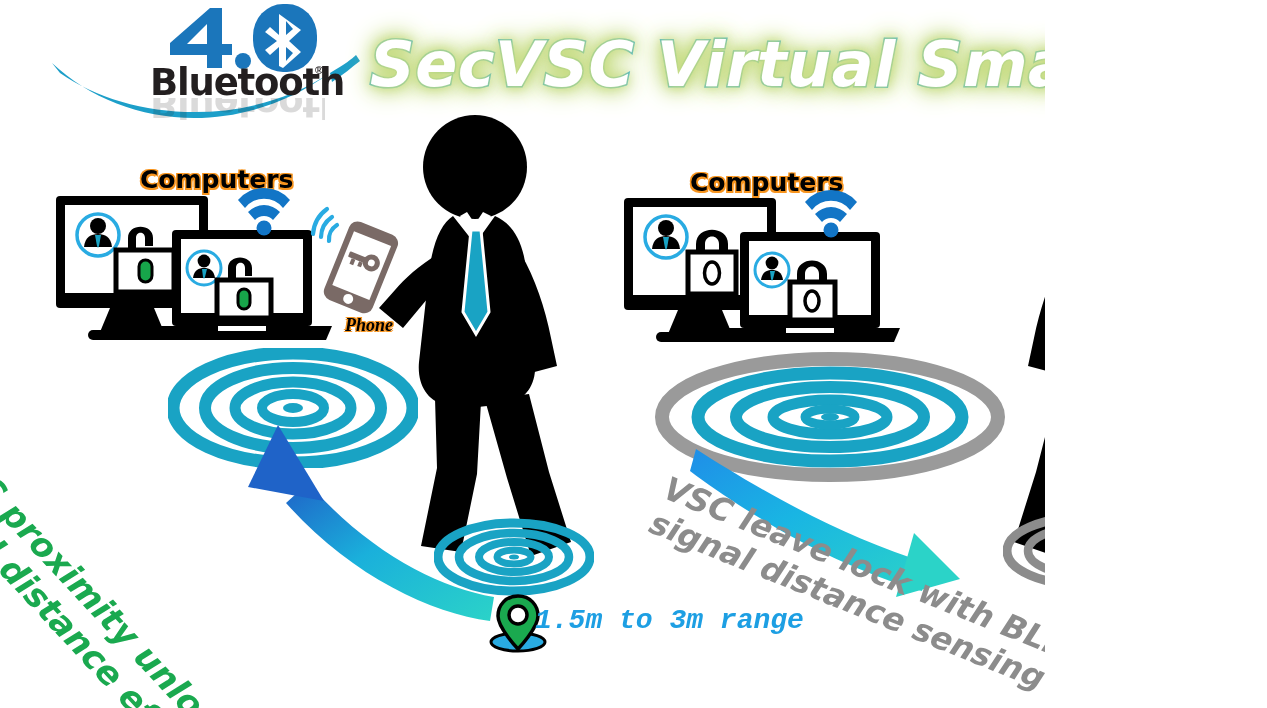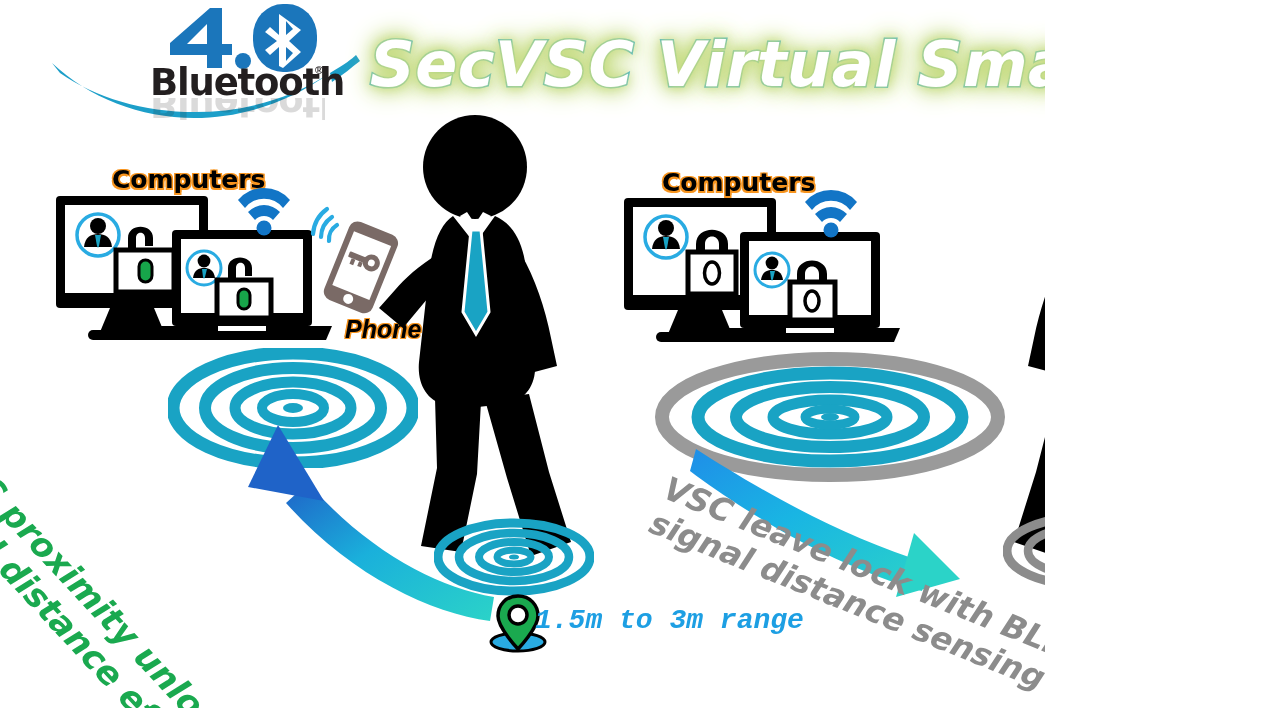--- a/index.html
+++ b/index.html
@@ -35,7 +35,7 @@
   .clabel{position:absolute;font-family:"DejaVu Sans", sans-serif;
           font-weight:bold;font-size:25px;color:#000;white-space:nowrap;
           text-shadow:-1.5px -1.5px 0 #f7941e, 1.5px -1.5px 0 #f7941e,
-                      -1.5px 1.5px 0 #f7941e, 1.5px 1.5px 0 #f7941e;}
+                      -1.5px 1.5px 0 #f7941e, 1.5px 1.5px 0 #f7941e;margin-left:28px;}
 
   
   .caption{position:absolute;font-family:"DejaVu Sans", sans-serif;

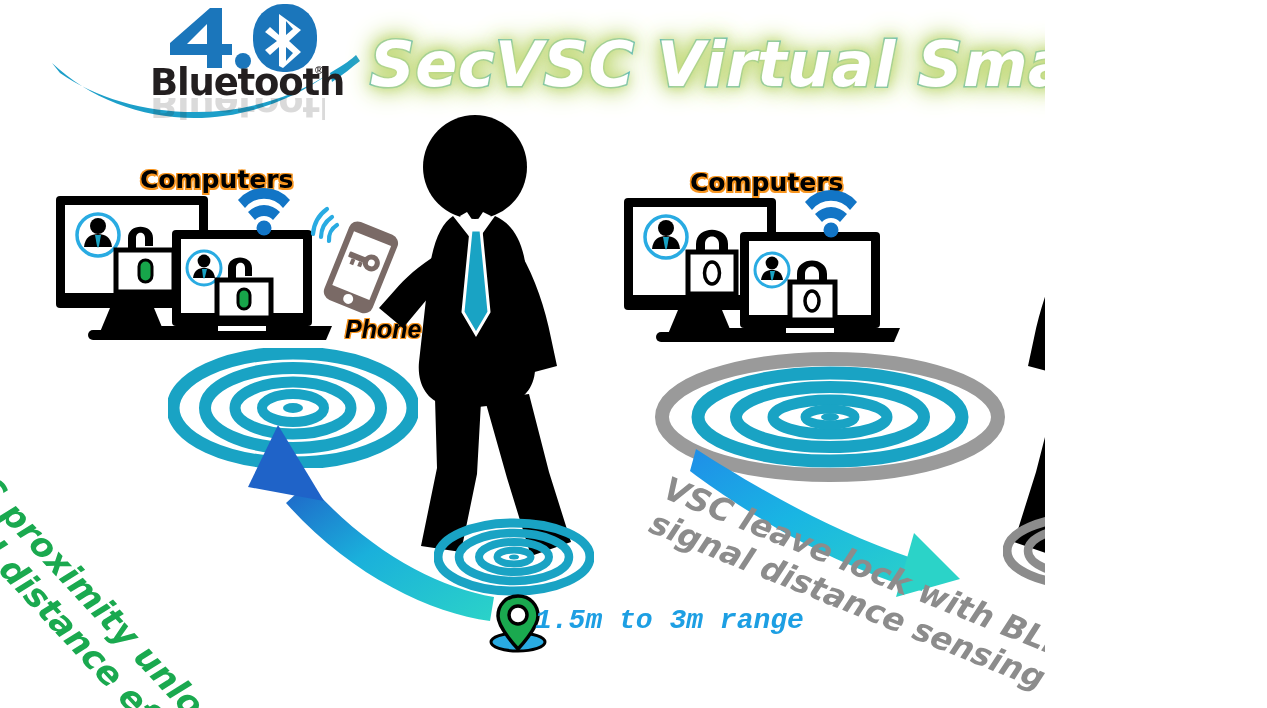--- a/index.html
+++ b/index.html
@@ -52,8 +52,8 @@
   #range-right{left:1105px;top:600px;color:#8c8c8c;}
 
   
-  #phone-label{left:345px;top:315px;font-family:Liberation Sans, sans-serif;
-       font-weight:bold;font-style:italic;font-size:25px;color:#000;white-space:nowrap;
+  #phone-label{left:345px;top:315px;font-family:Liberation Serif, serif;
+       font-weight:bold;font-style:italic;font-size:18px;color:#000;white-space:nowrap;
        text-shadow:-1.2px -1.2px 0 #f7941e, 1.2px -1.2px 0 #f7941e,
                    -1.2px 1.2px 0 #f7941e, 1.2px 1.2px 0 #f7941e;}
 </style>

